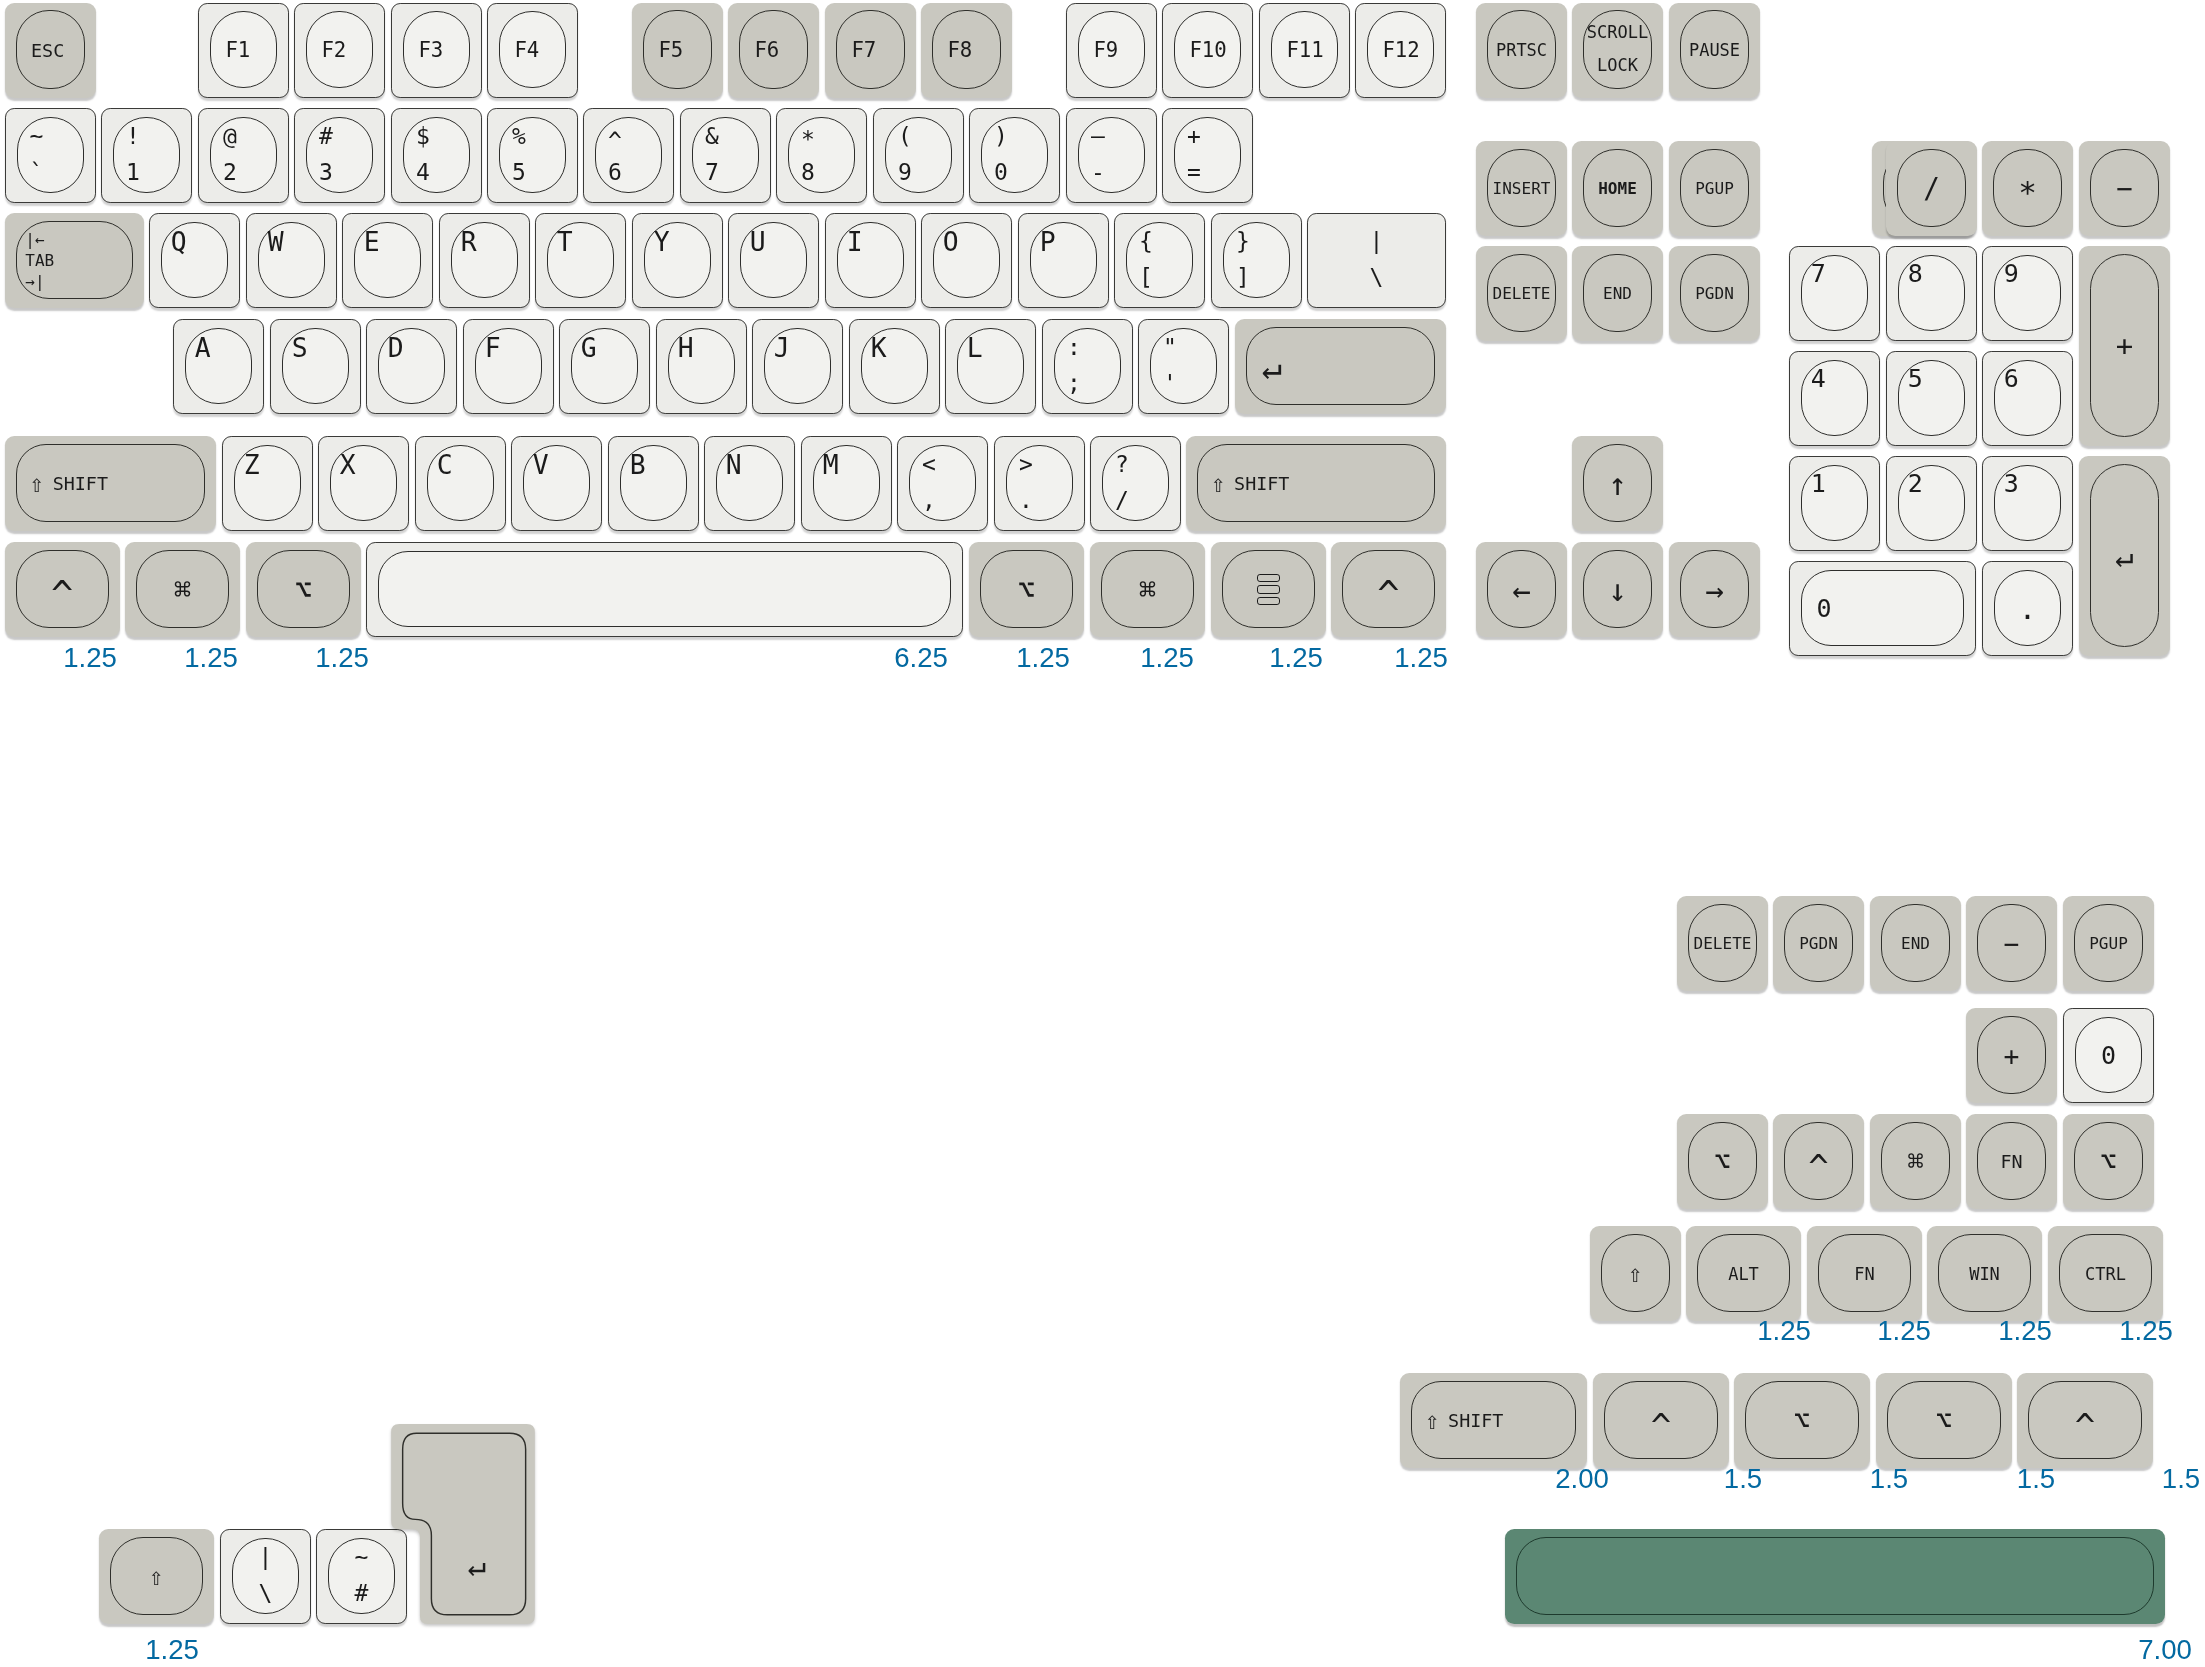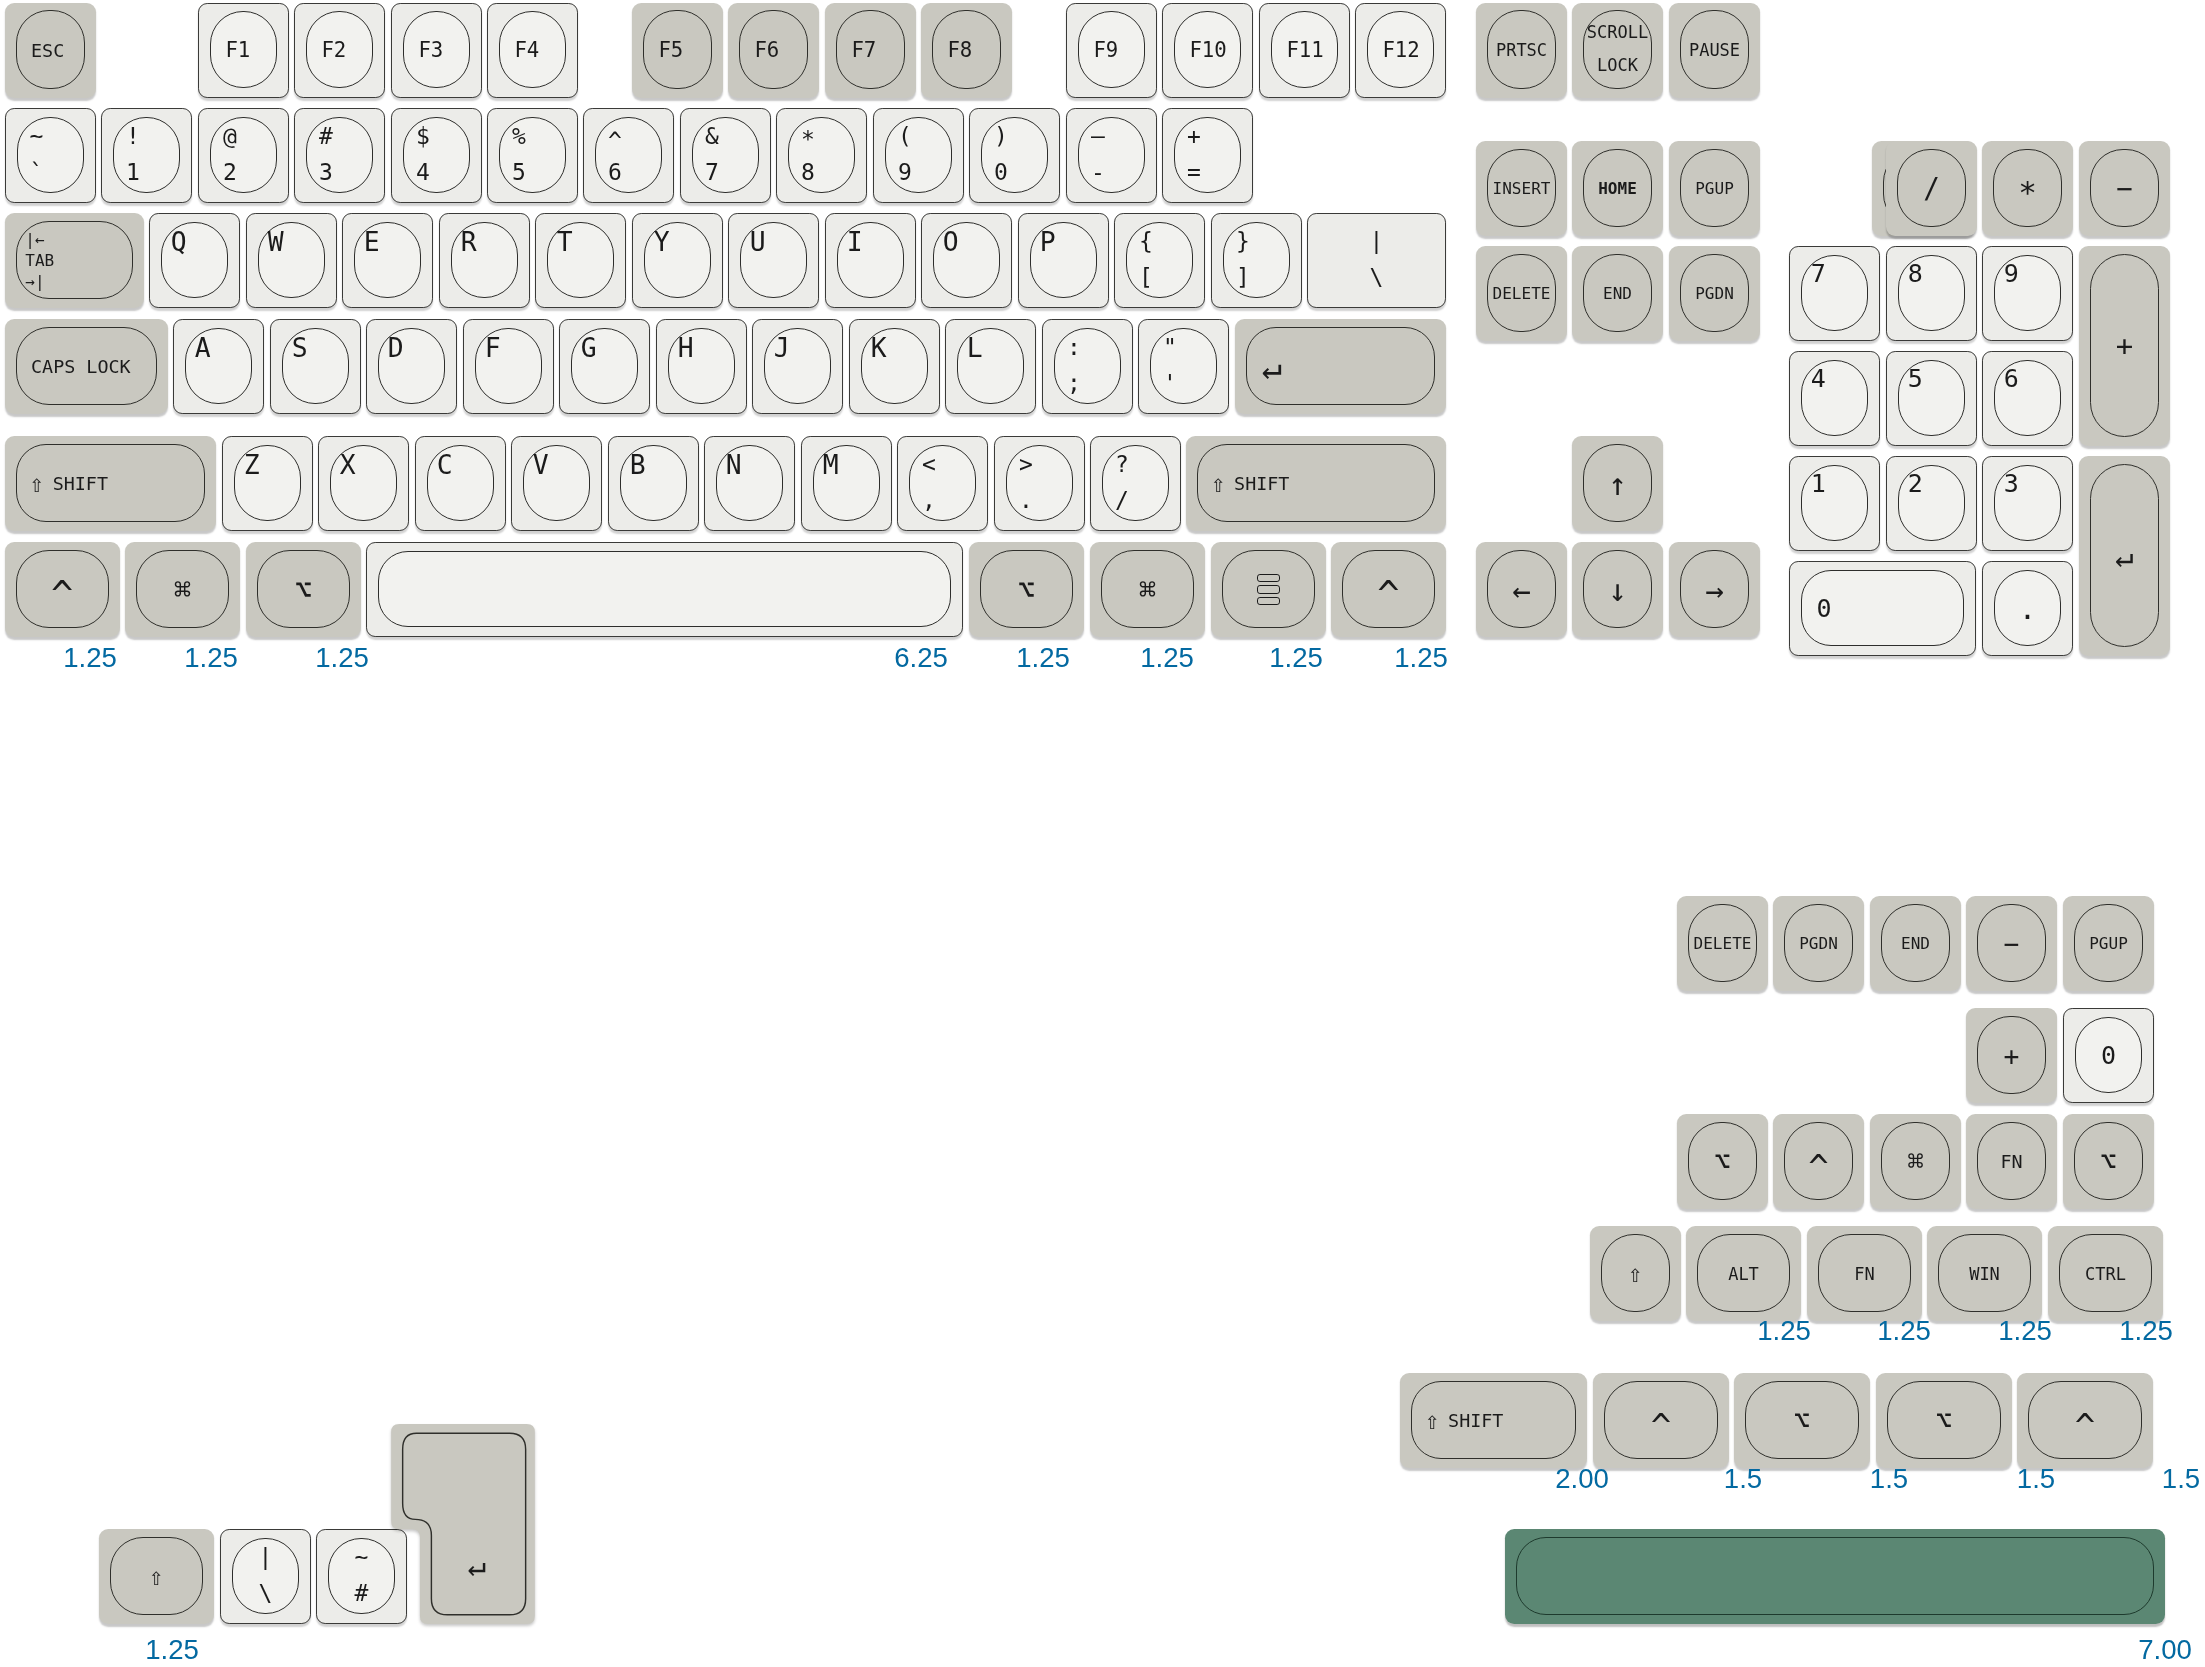--- a/index.html
+++ b/index.html
@@ -322,12 +322,6 @@
         <span style="font-size: 23px;">\</span>
       </div>
     </div>
-    <div class="key gray" style="left: 4.6px; top: 319px; width: 163px; height: 95px;">
-      <div class="kt"></div>
-      <div class="lg pos-l">
-        <span style="font-size: 18.4px;">CAPS LOCK</span>
-      </div>
-    </div>
     <div class="key light" style="left: 173px; top: 319px; width: 91px; height: 95px;">
       <div class="kt"></div>
       <div class="lg pos-tl">

